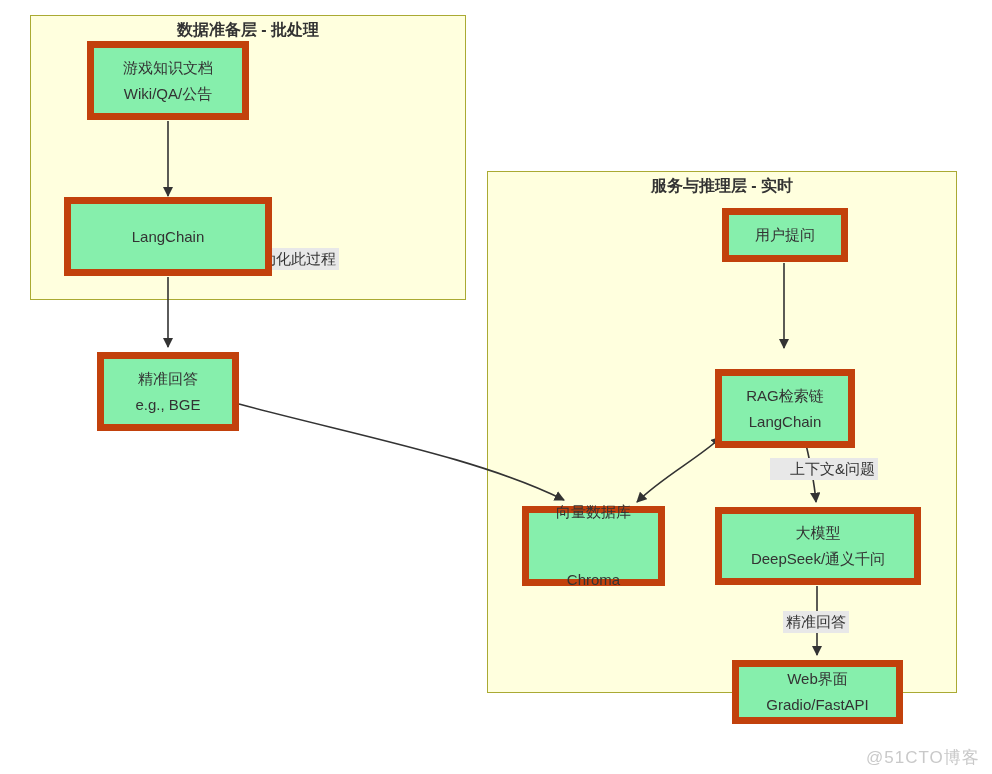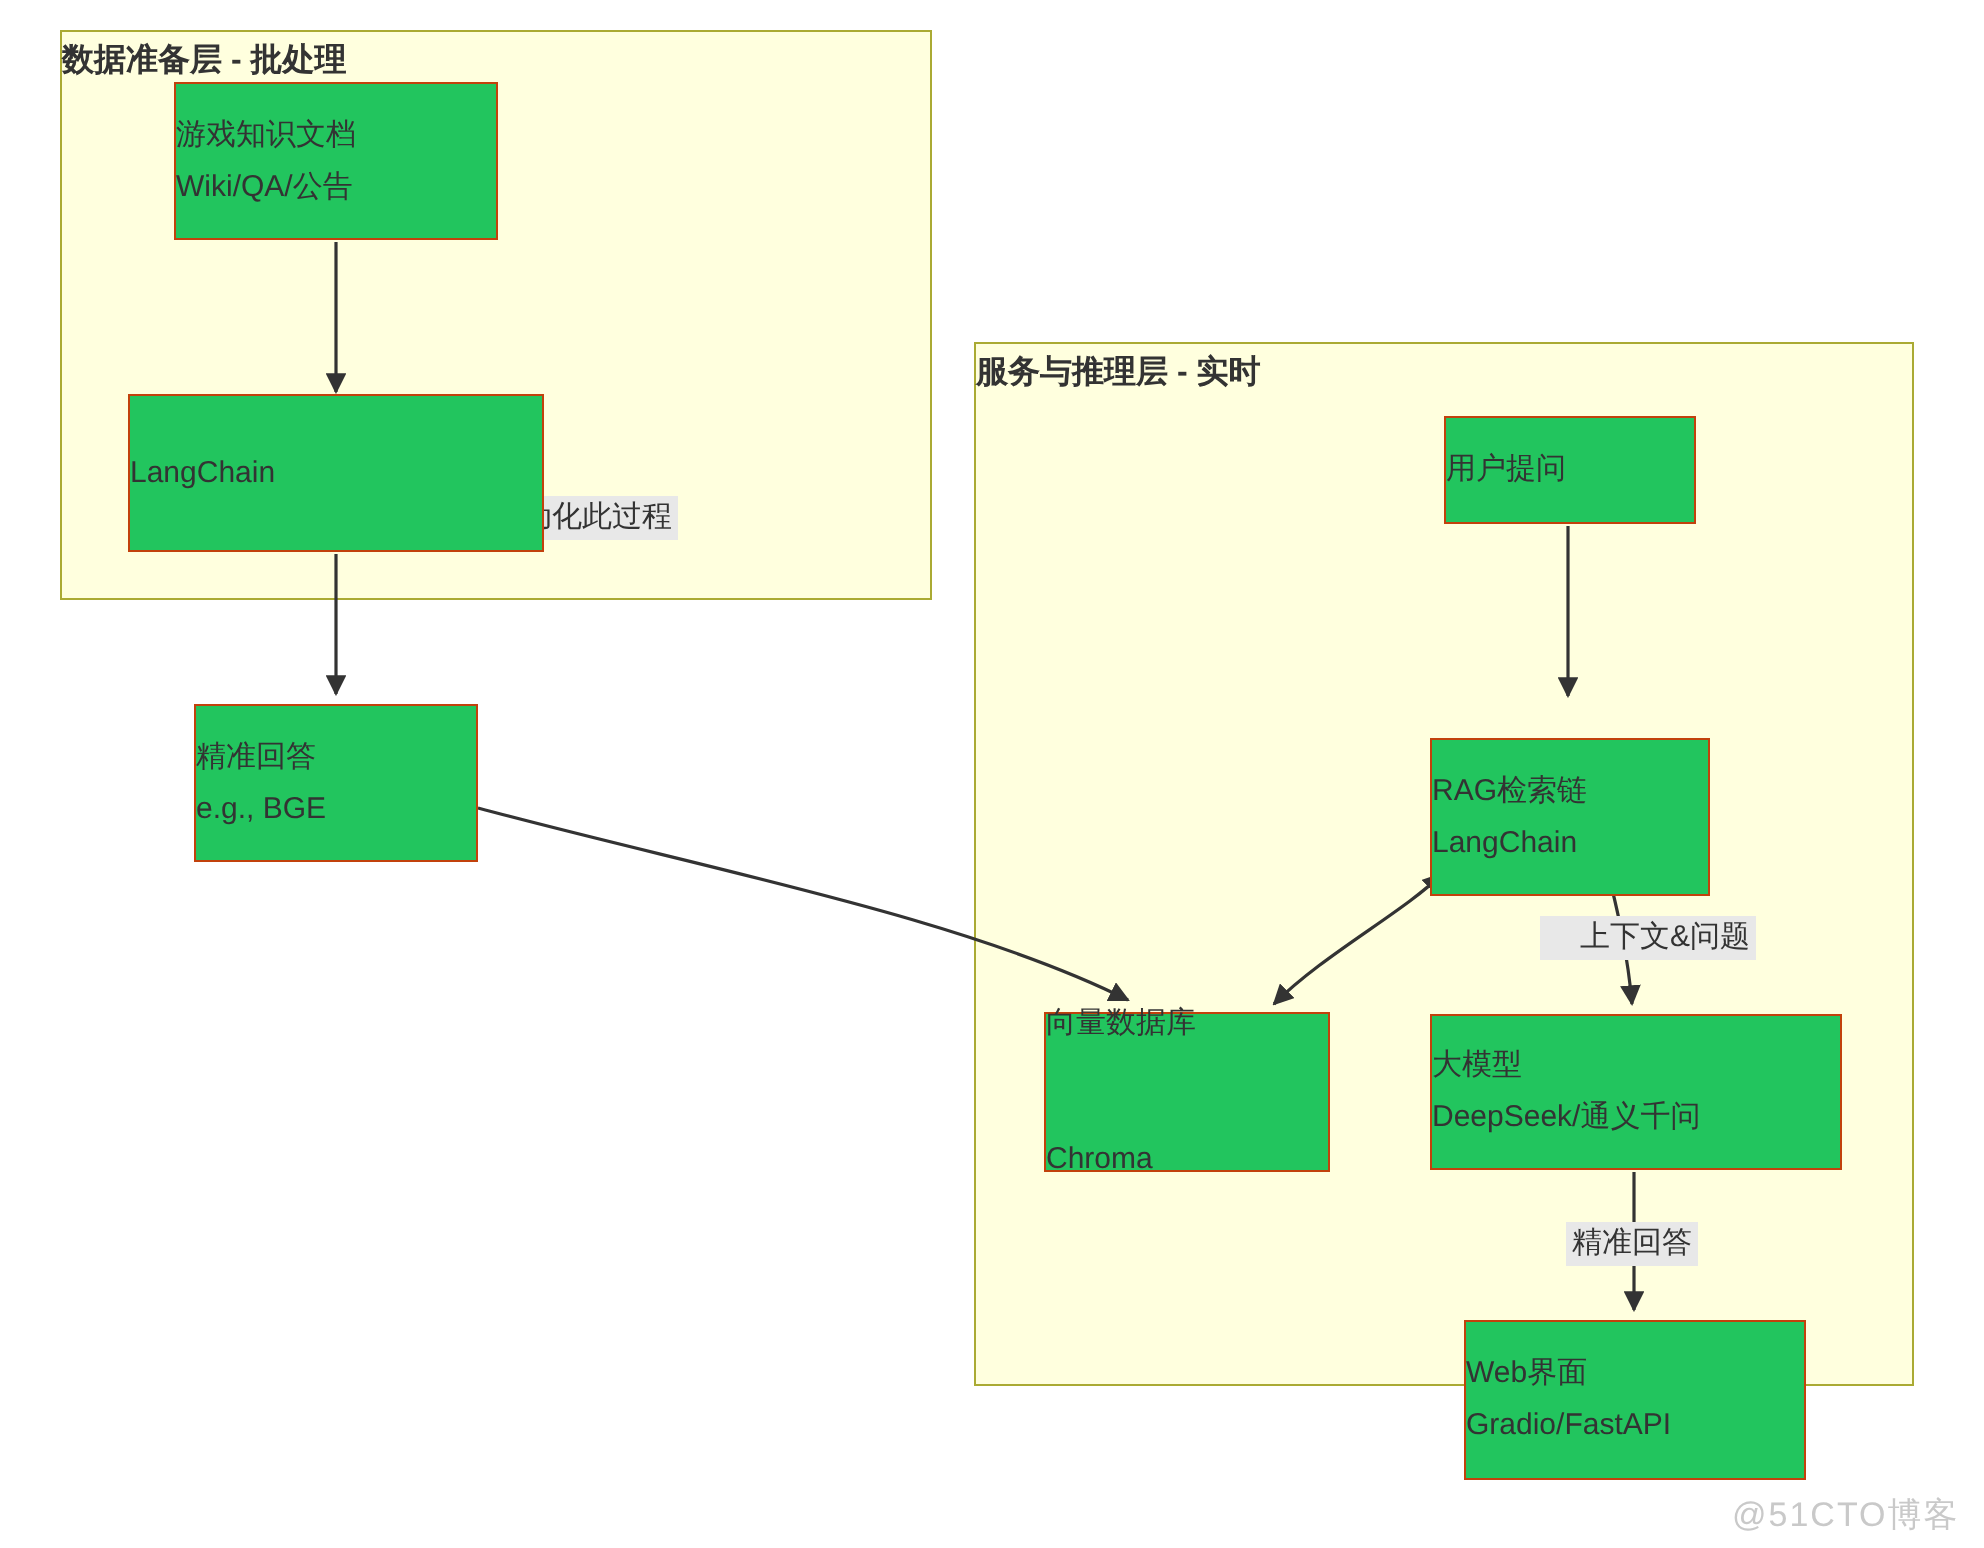--- a/index.html
+++ b/index.html
@@ -11,7 +11,7 @@
     position:absolute;background:#ffffde;border:1px solid #aaaa33;z-index:0;box-sizing:border-box;
   }
   .cluster-title{
-    position:absolute;top:4px;left:0;right:0;text-align:left;
+    position:absolute;top:4px;left:0;right:0;text-align:center;
     font-size:16px;font-weight:bold;color:#333333;
   }
   .edges{position:absolute;left:0;top:0;width:992px;height:774px;z-index:1;}

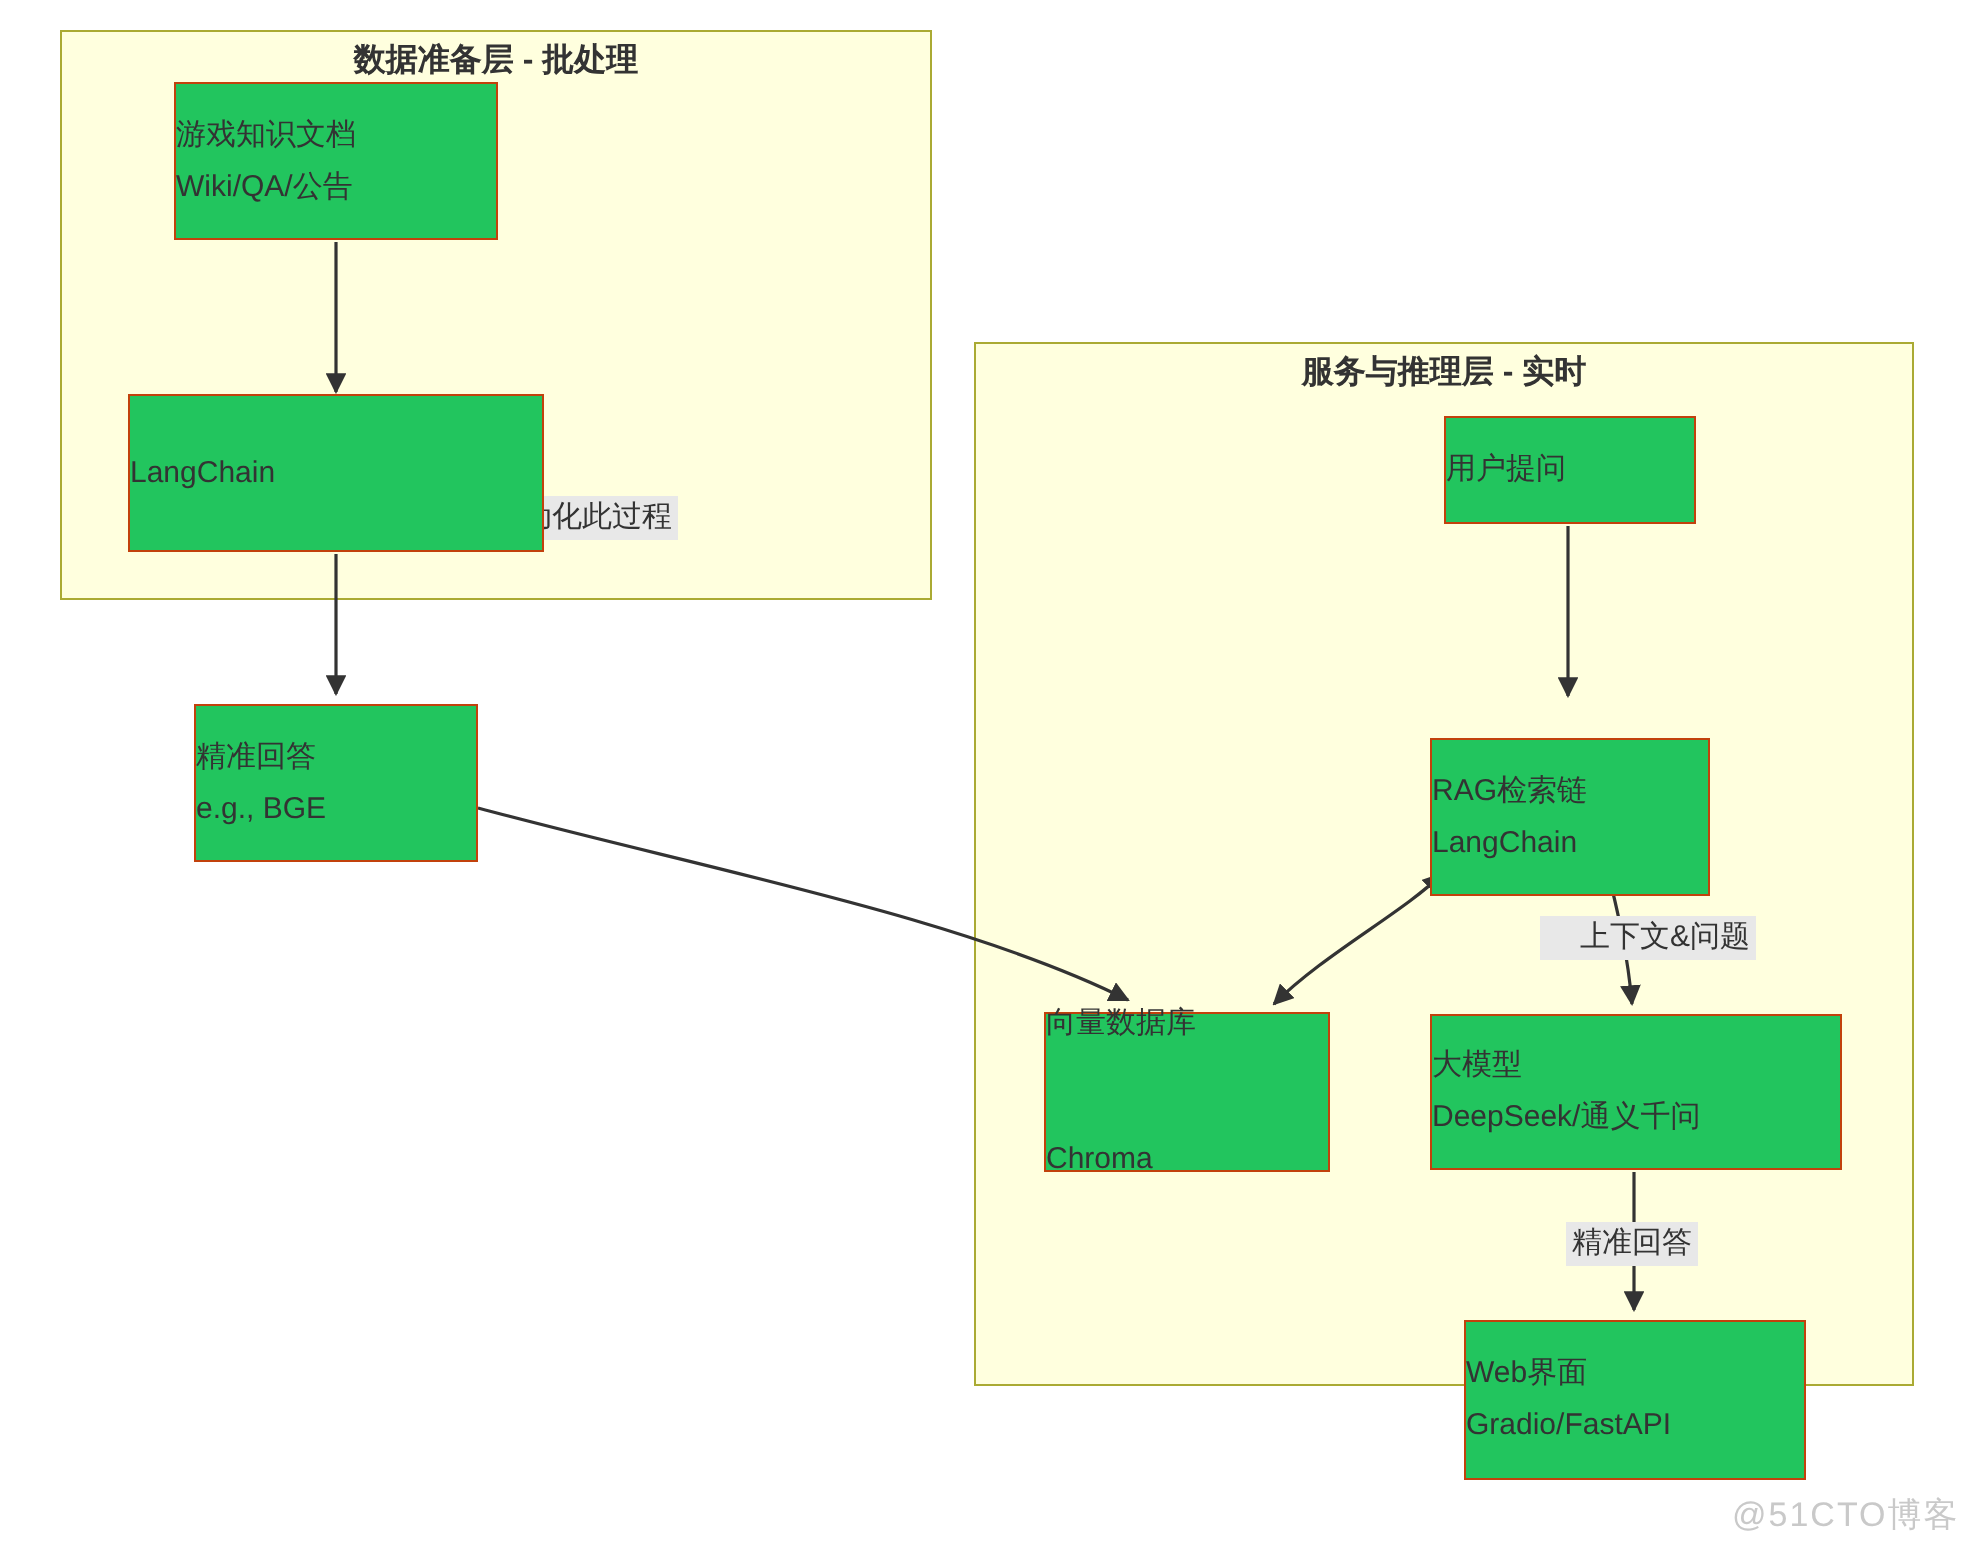--- a/index.html
+++ b/index.html
@@ -16,8 +16,8 @@
   }
   .edges{position:absolute;left:0;top:0;width:992px;height:774px;z-index:1;}
   .node{
-    position:absolute;background:#22c55e;border:1px solid #c2410c;z-index:3;box-sizing:border-box;
-    display:flex;flex-direction:column;align-items:flex-start;justify-content:center;
+    position:absolute;background:#86efac;border:7px solid #c2410c;z-index:3;box-sizing:border-box;
+    display:flex;flex-direction:column;align-items:center;justify-content:center;
     font-size:15px;line-height:26px;text-align:center;color:#333333;
   }
   .edge-label{

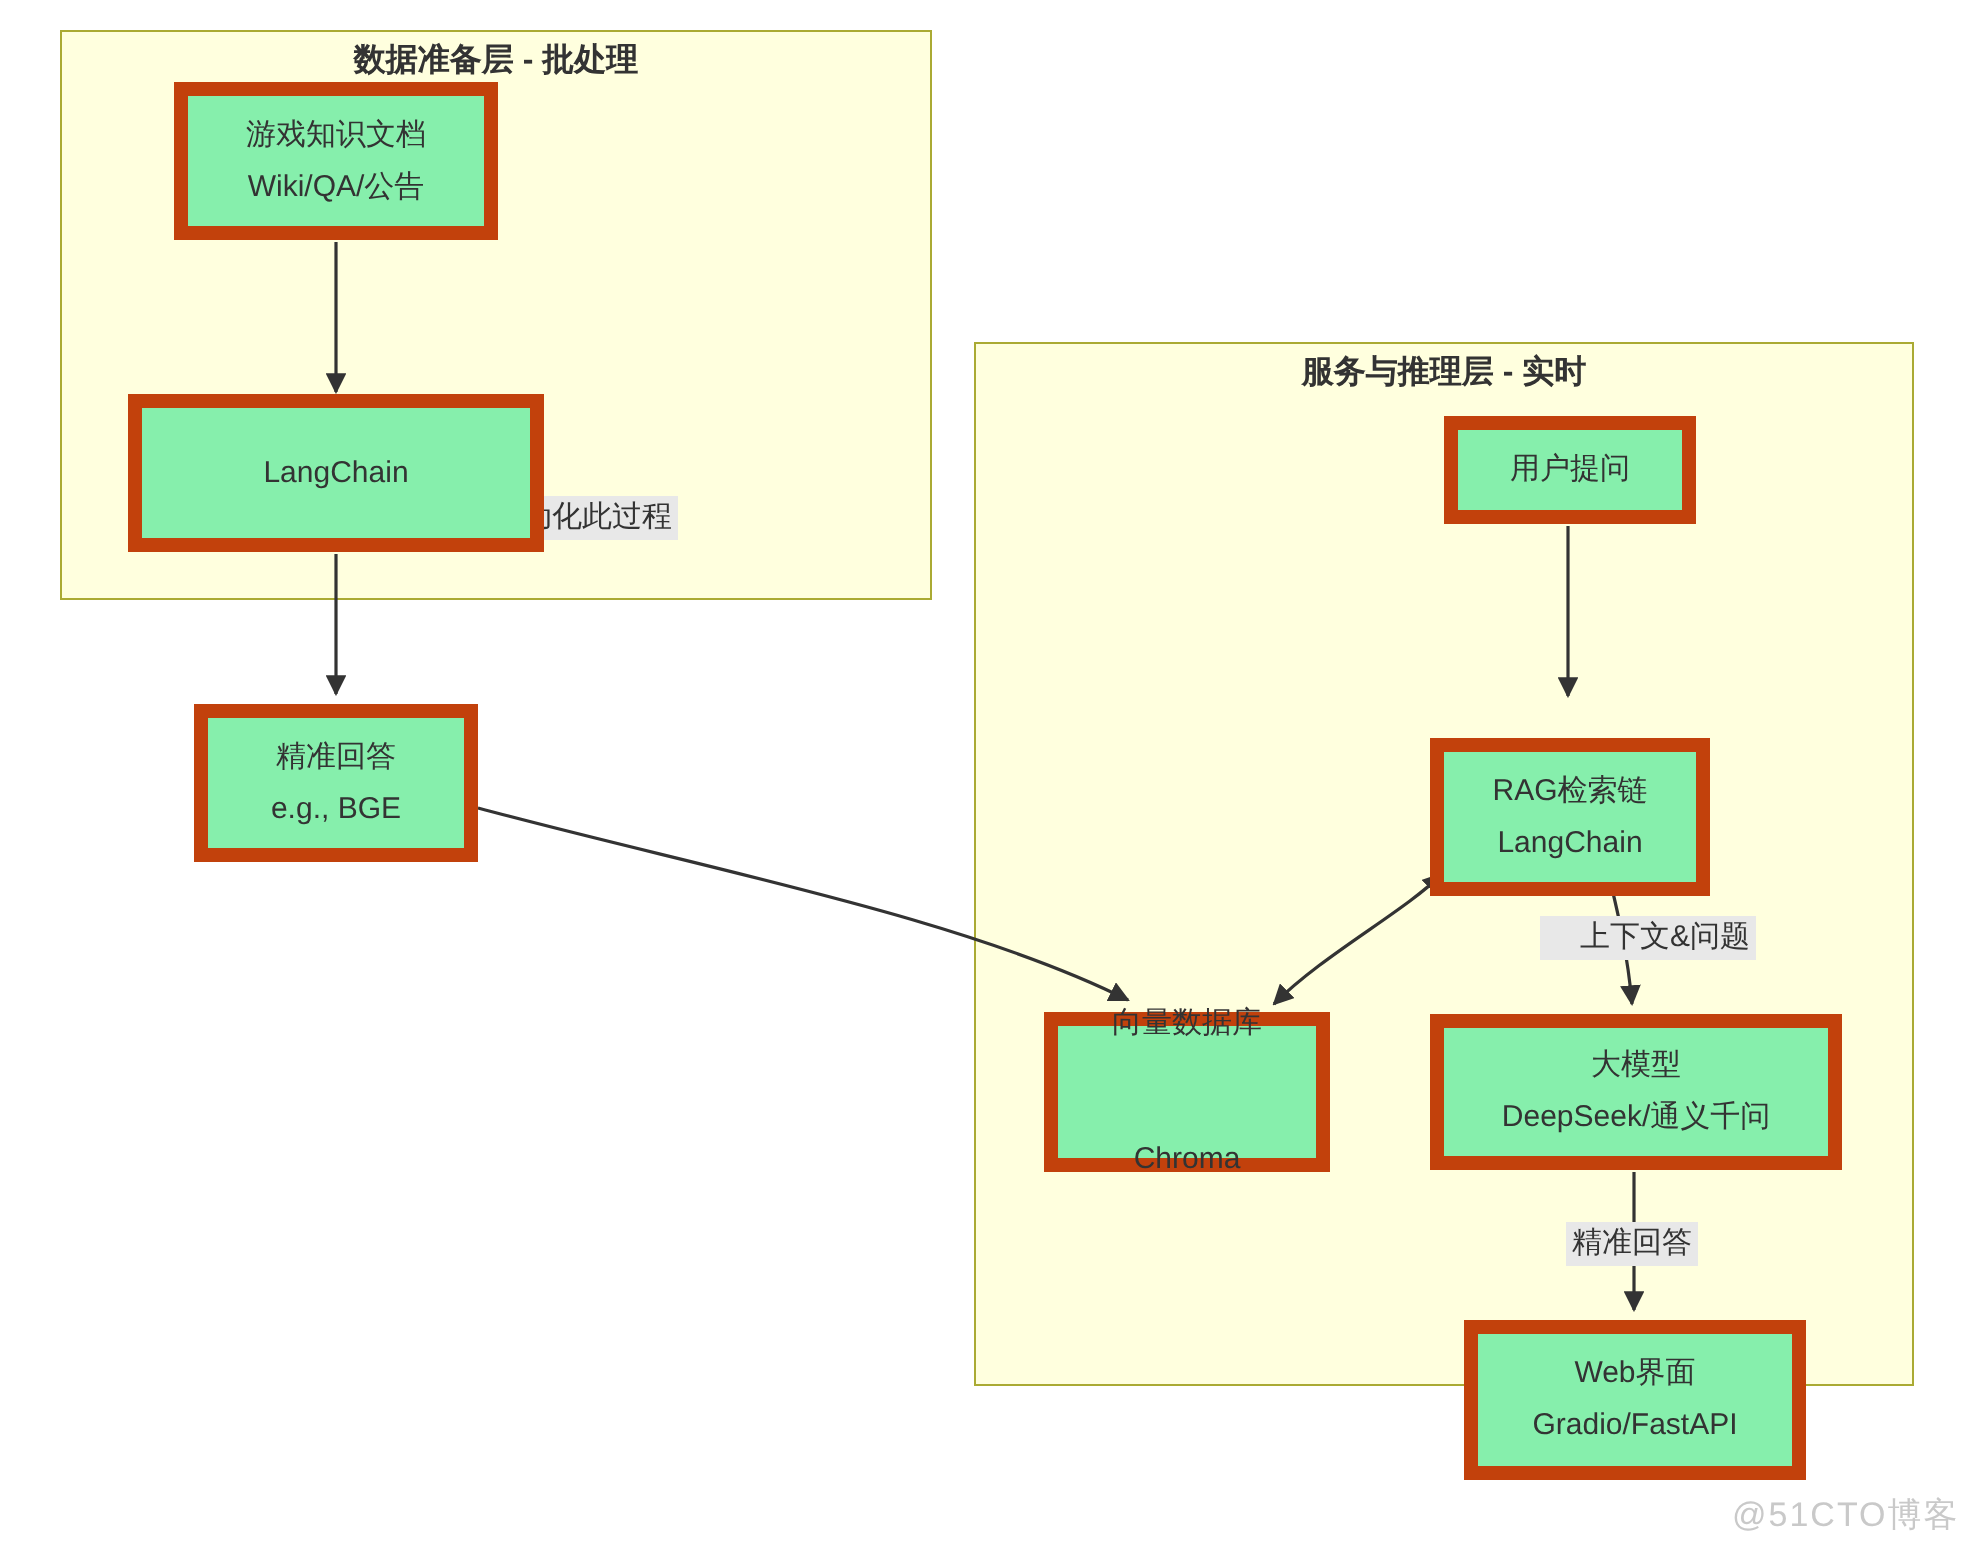--- a/index.html
+++ b/index.html
@@ -94,7 +94,7 @@
     <span>DeepSeek/通义千问</span>
   </div>
 
-  <div class="node" style="left:732px;top:660px;width:171px;height:80px;">
+  <div class="node" style="left:732px;top:660px;width:171px;height:64px;">
     <span>Web界面</span>
     <span>Gradio/FastAPI</span>
   </div>

